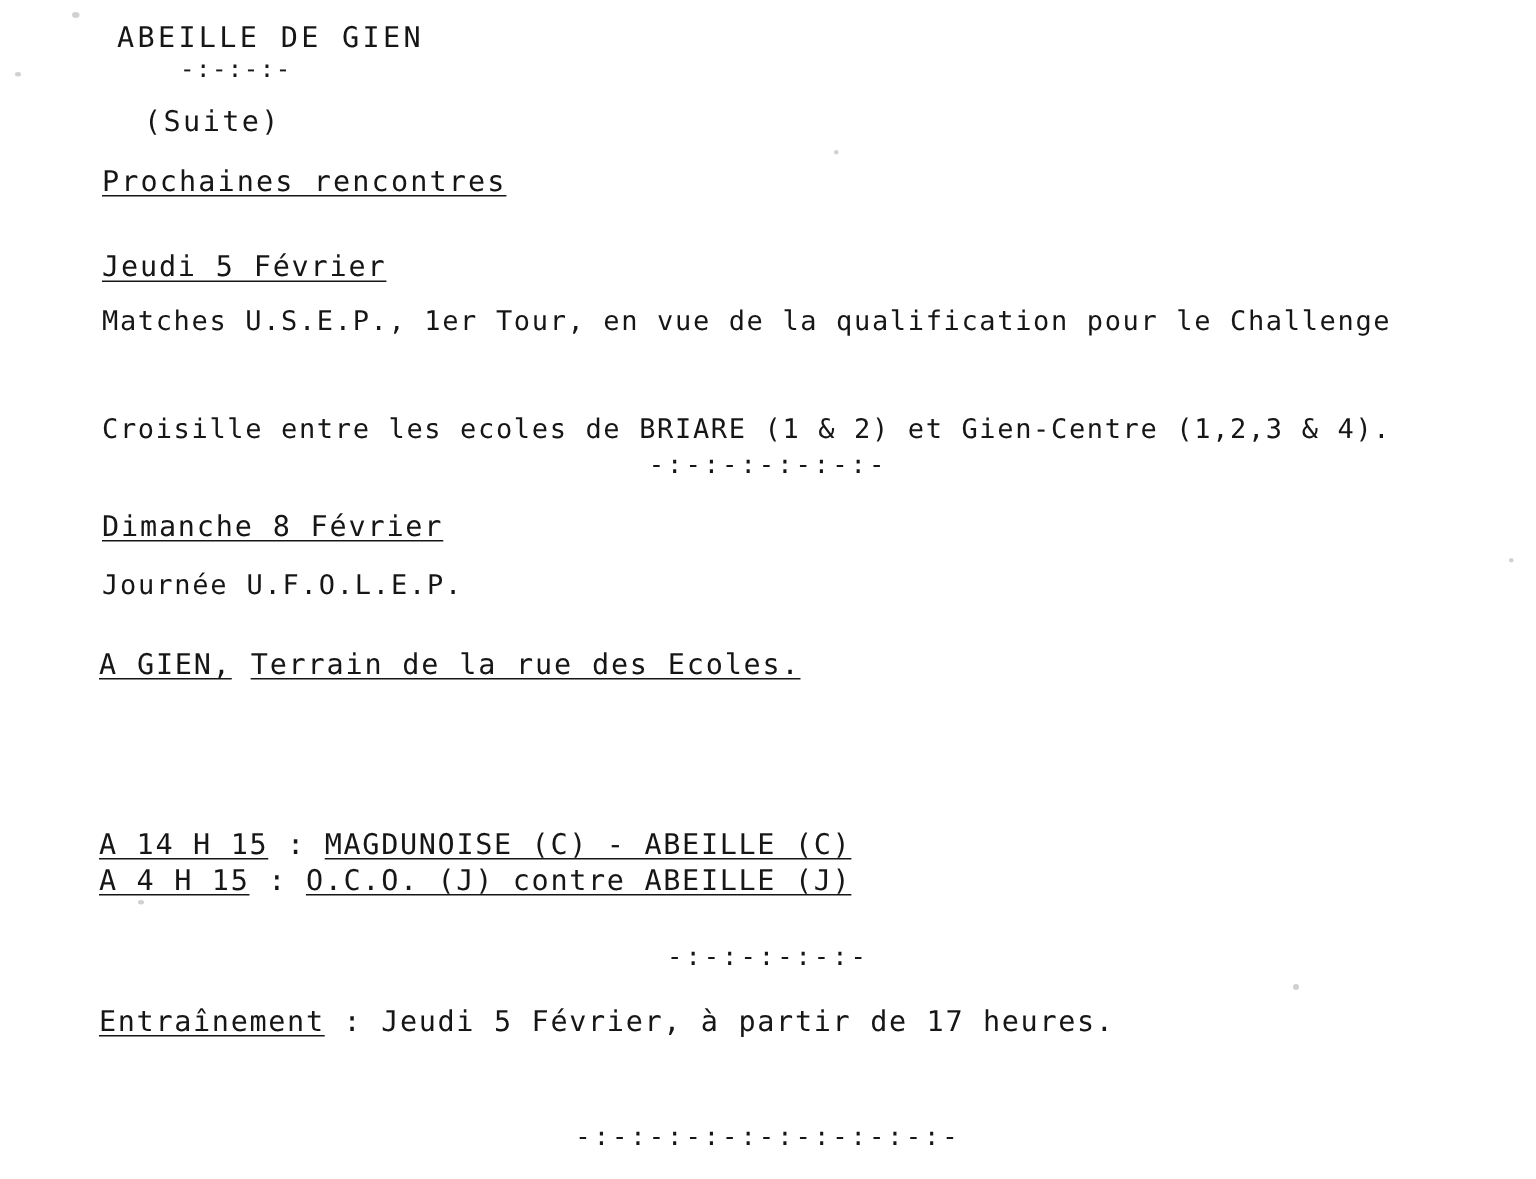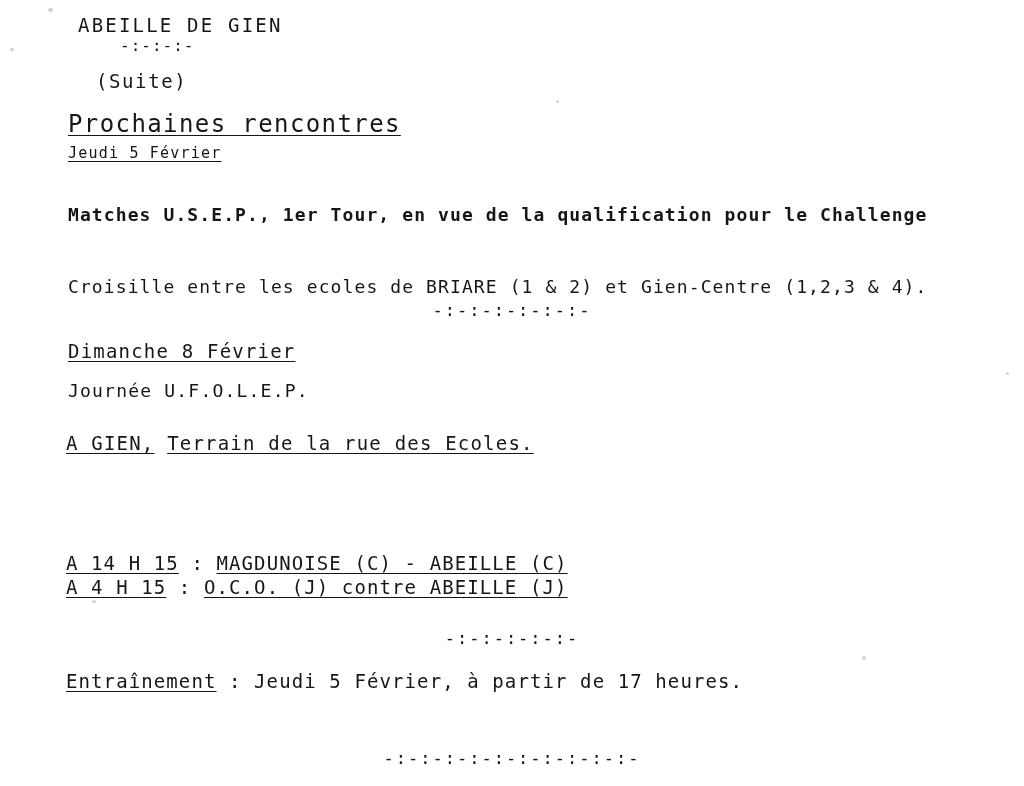--- a/index.html
+++ b/index.html
@@ -54,7 +54,7 @@
   .title      { left: 78px;  top: 14px;  font-size: 19px; letter-spacing: 2.2px; }
   .dashes1    { left: 120px; top: 36px;  font-size: 16px; letter-spacing: 1px; }
   .suite      { left: 96px;  top: 70px;  font-size: 19px; letter-spacing: 1.6px; }
-  .heading1   { left: 68px;  top: 110px; font-size: 24px; letter-spacing: 1.4px; }
+  .heading1   { left: 68px;  top: 110px; font-size: 19px; letter-spacing: 1.4px; }
   .date1      { left: 68px;  top: 144px; font-size: 15px; letter-spacing: 1.2px; }
   .body1      { left: 68px;  top: 204px; font-size: 18px; letter-spacing: 1.1px; font-weight: bold; }
   .body2      { left: 68px;  top: 240px; font-size: 18px; letter-spacing: 1.1px; margin-top: 36px; }

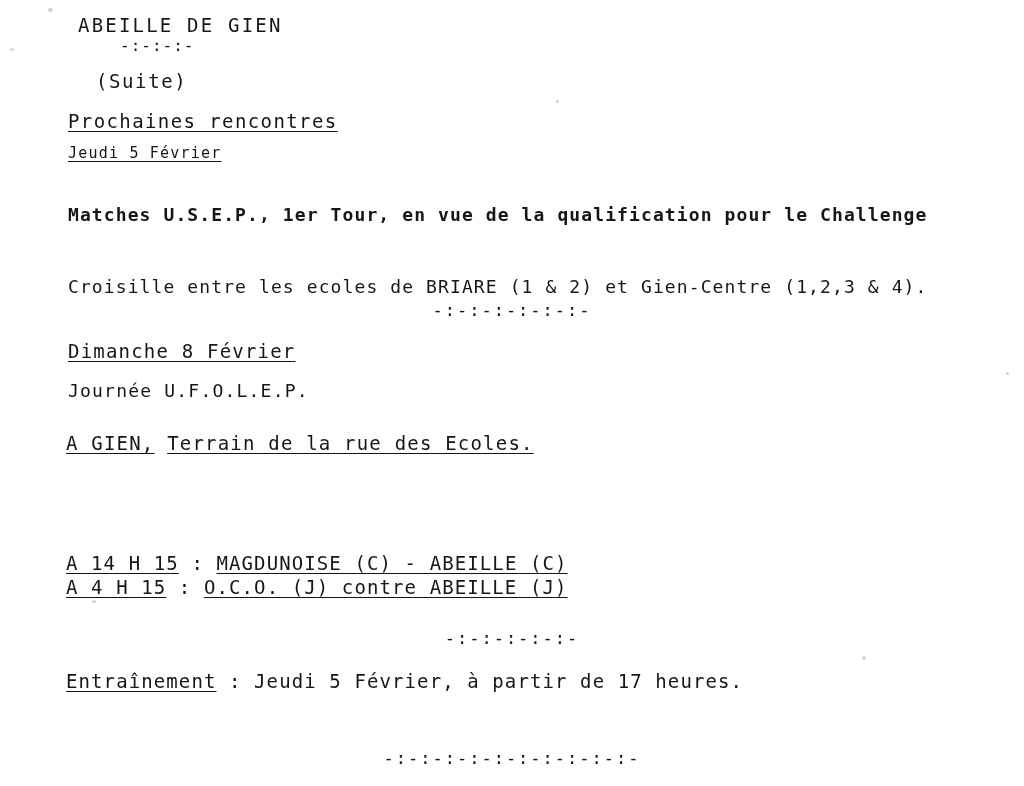--- a/index.html
+++ b/index.html
@@ -55,7 +55,7 @@
   .dashes1    { left: 120px; top: 36px;  font-size: 16px; letter-spacing: 1px; }
   .suite      { left: 96px;  top: 70px;  font-size: 19px; letter-spacing: 1.6px; }
   .heading1   { left: 68px;  top: 110px; font-size: 19px; letter-spacing: 1.4px; }
-  .date1      { left: 68px;  top: 144px; font-size: 15px; letter-spacing: 1.2px; }
+  .date1      { left: 68px;  top: 167px; font-size: 19px; letter-spacing: 1.2px; }
   .body1      { left: 68px;  top: 204px; font-size: 18px; letter-spacing: 1.1px; font-weight: bold; }
   .body2      { left: 68px;  top: 240px; font-size: 18px; letter-spacing: 1.1px; margin-top: 36px; }
   .sep1       { top: 300px;  font-size: 17px; letter-spacing: 2px; }

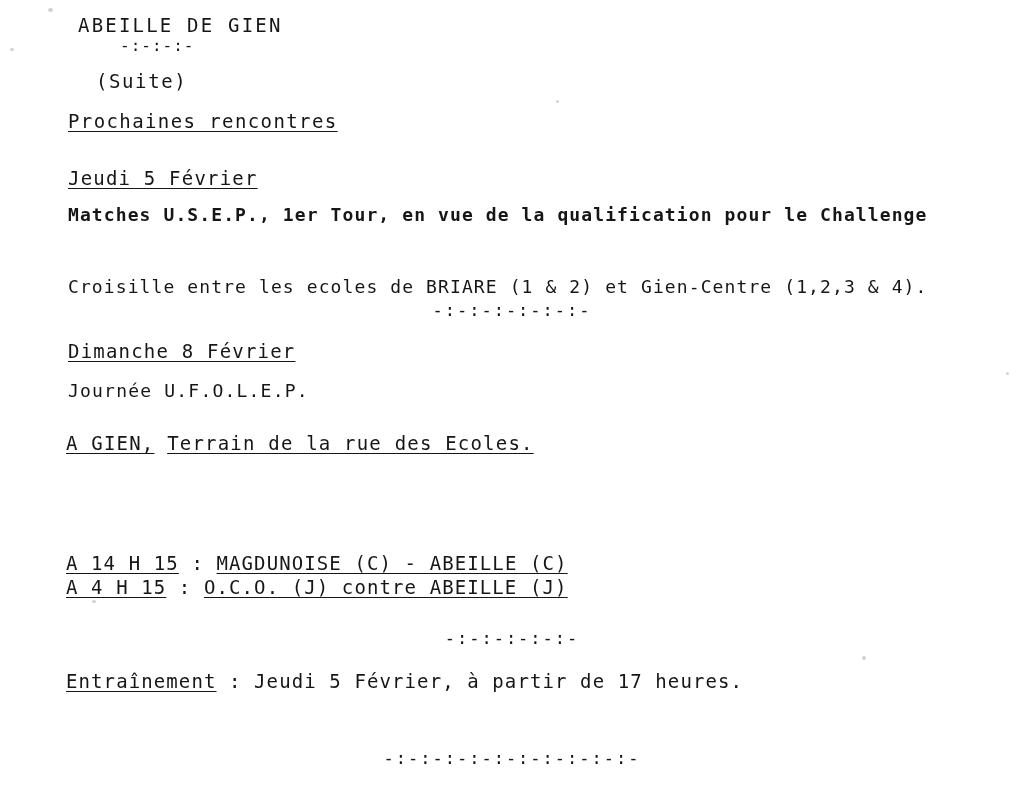--- a/index.html
+++ b/index.html
@@ -56,7 +56,7 @@
   .suite      { left: 96px;  top: 70px;  font-size: 19px; letter-spacing: 1.6px; }
   .heading1   { left: 68px;  top: 110px; font-size: 19px; letter-spacing: 1.4px; }
   .date1      { left: 68px;  top: 167px; font-size: 19px; letter-spacing: 1.2px; }
-  .body1      { left: 68px;  top: 204px; font-size: 18px; letter-spacing: 1.1px; font-weight: bold; }
+  .body1      { left: 68px;  top: 204px; font-size: 18px; letter-spacing: 1.1px; }
   .body2      { left: 68px;  top: 240px; font-size: 18px; letter-spacing: 1.1px; margin-top: 36px; }
   .sep1       { top: 300px;  font-size: 17px; letter-spacing: 2px; }
   .date2      { left: 68px;  top: 340px; font-size: 19px; letter-spacing: 1.2px; }

